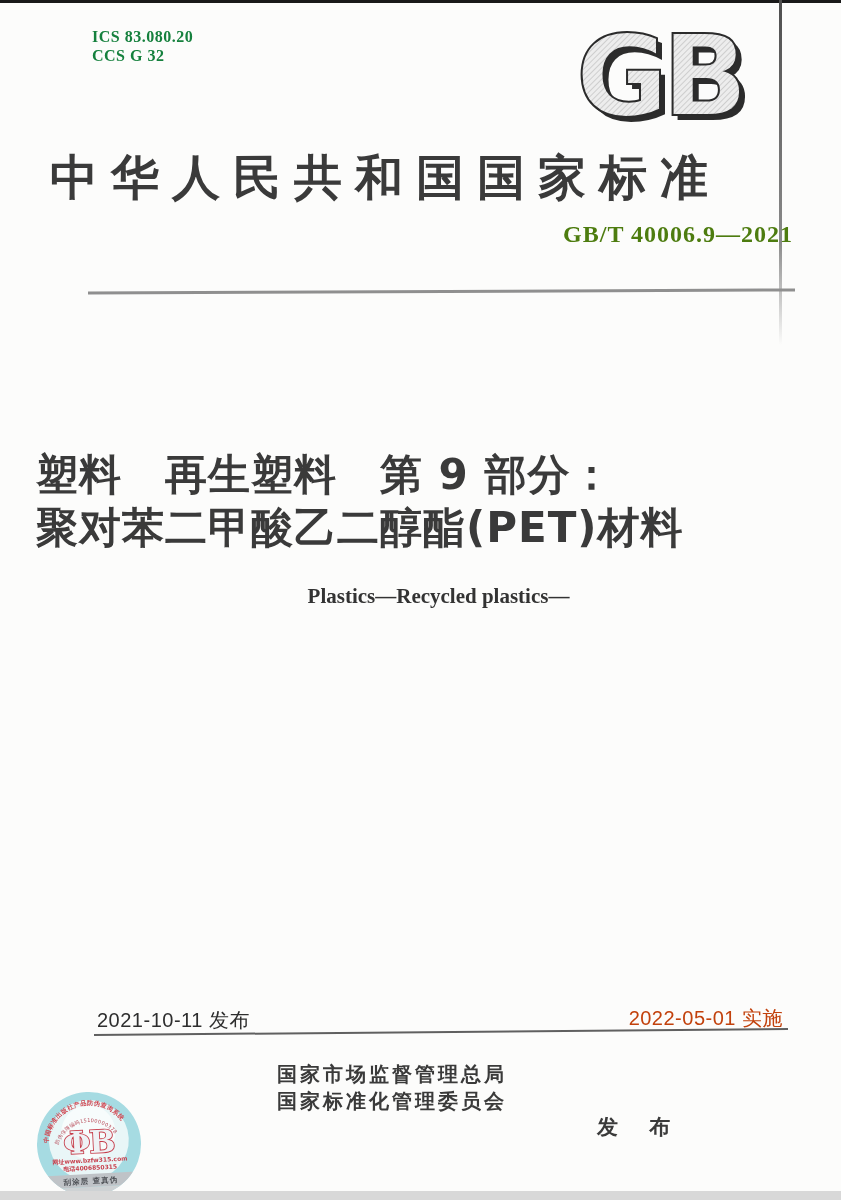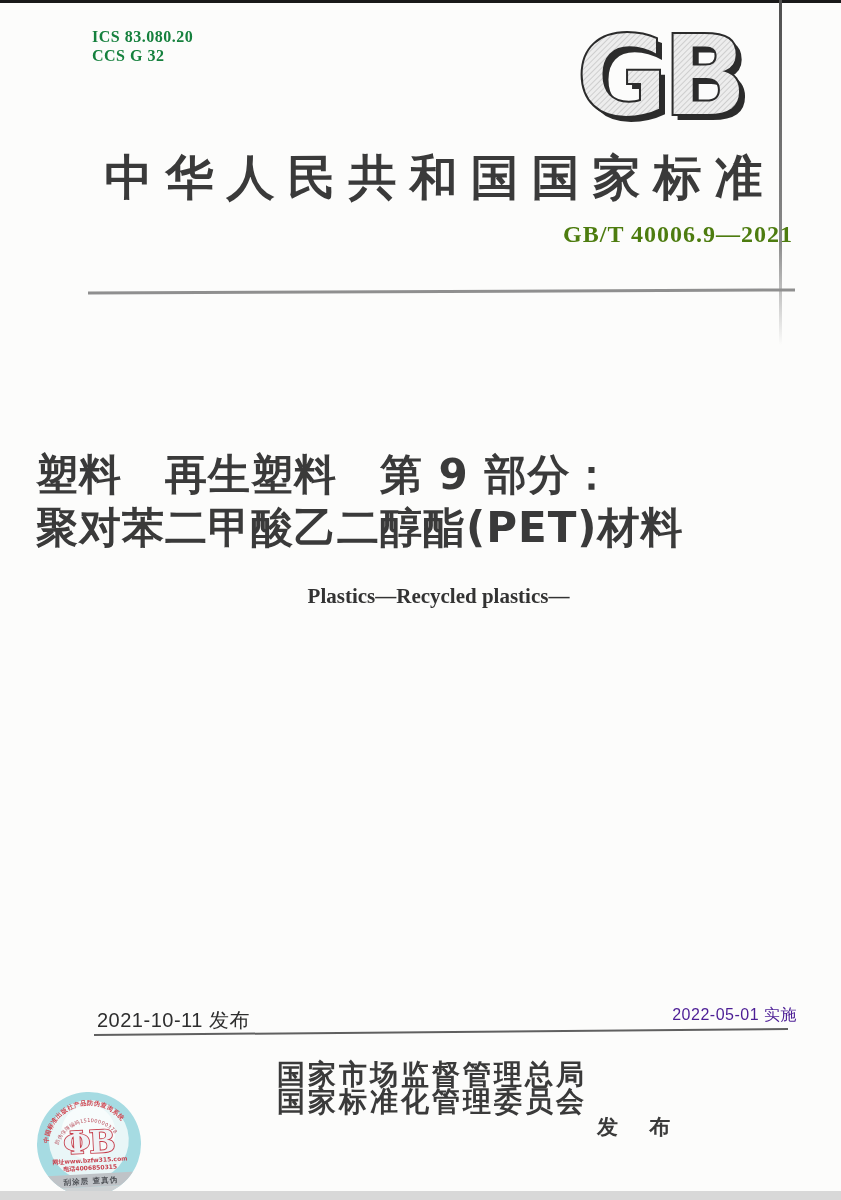--- a/index.html
+++ b/index.html
@@ -22,7 +22,7 @@
   .gb-logo{position:absolute;left:573px;top:28px;}
 
   .header-title{position:absolute;left:50px;top:146px;width:780px;
-    text-align:center;font-size:48px;font-weight:bold;letter-spacing:13px;
+    font-size:48px;font-weight:bold;letter-spacing:13px;
     color:#3a3a3a;white-space:nowrap;}
   .std-number{position:absolute;right:48px;top:221px;
     font-size:24px;font-weight:bold;letter-spacing:1px;color:#4d7c0f;}

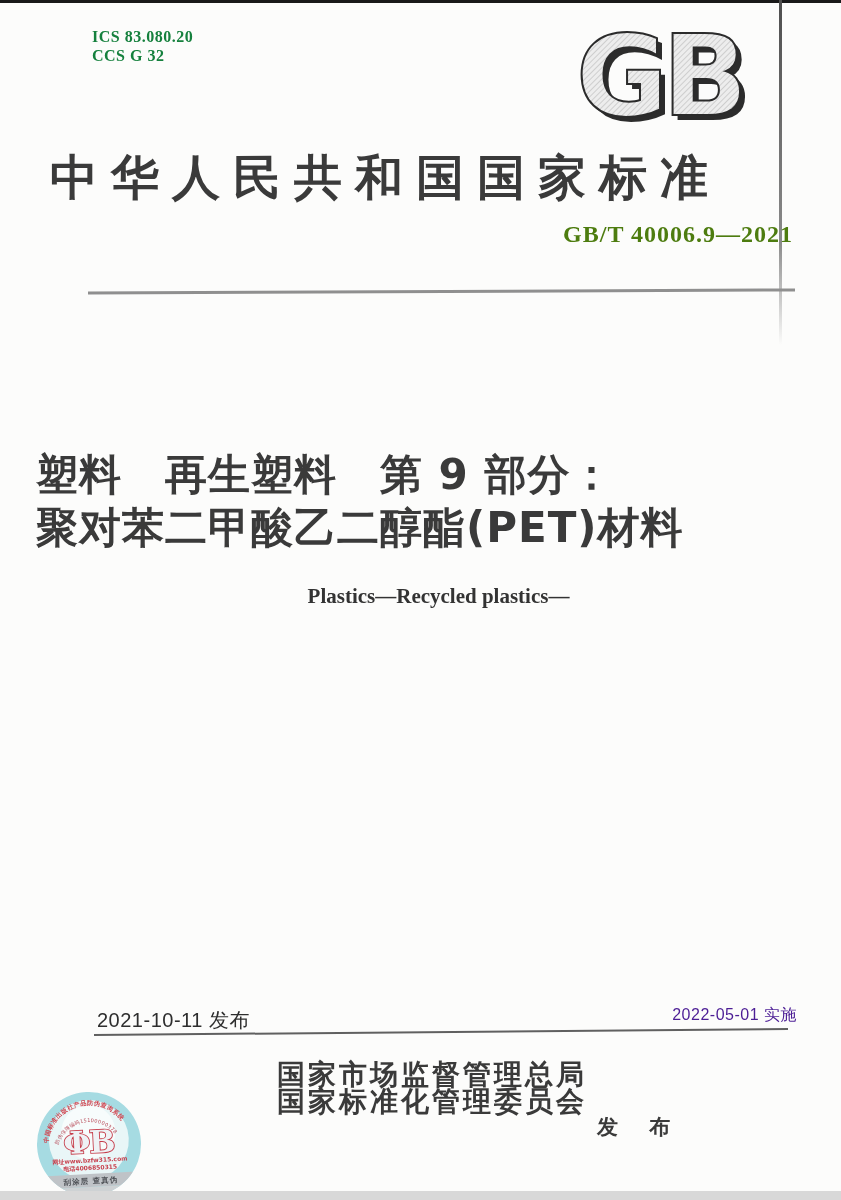--- a/index.html
+++ b/index.html
@@ -38,9 +38,9 @@
   .issue-date{position:absolute;left:97px;top:1007px;
     font-family:"Liberation Sans","DejaVu Sans",sans-serif;
     font-size:20px;color:#2e2e2e;letter-spacing:.5px;}
-  .impl-date{position:absolute;right:44px;top:1005px;
+  .impl-date{position:absolute;right:58px;top:1005px;
     font-family:"Liberation Sans","DejaVu Sans",sans-serif;
-    font-size:16px;color:#4c1d95;letter-spacing:.5px;}
+    font-size:20px;color:#c2410c;letter-spacing:.5px;}
   .rule2{position:absolute;left:94px;top:1031px;width:694px;height:2px;
     background:#606060;transform:rotate(-.5deg);}
 

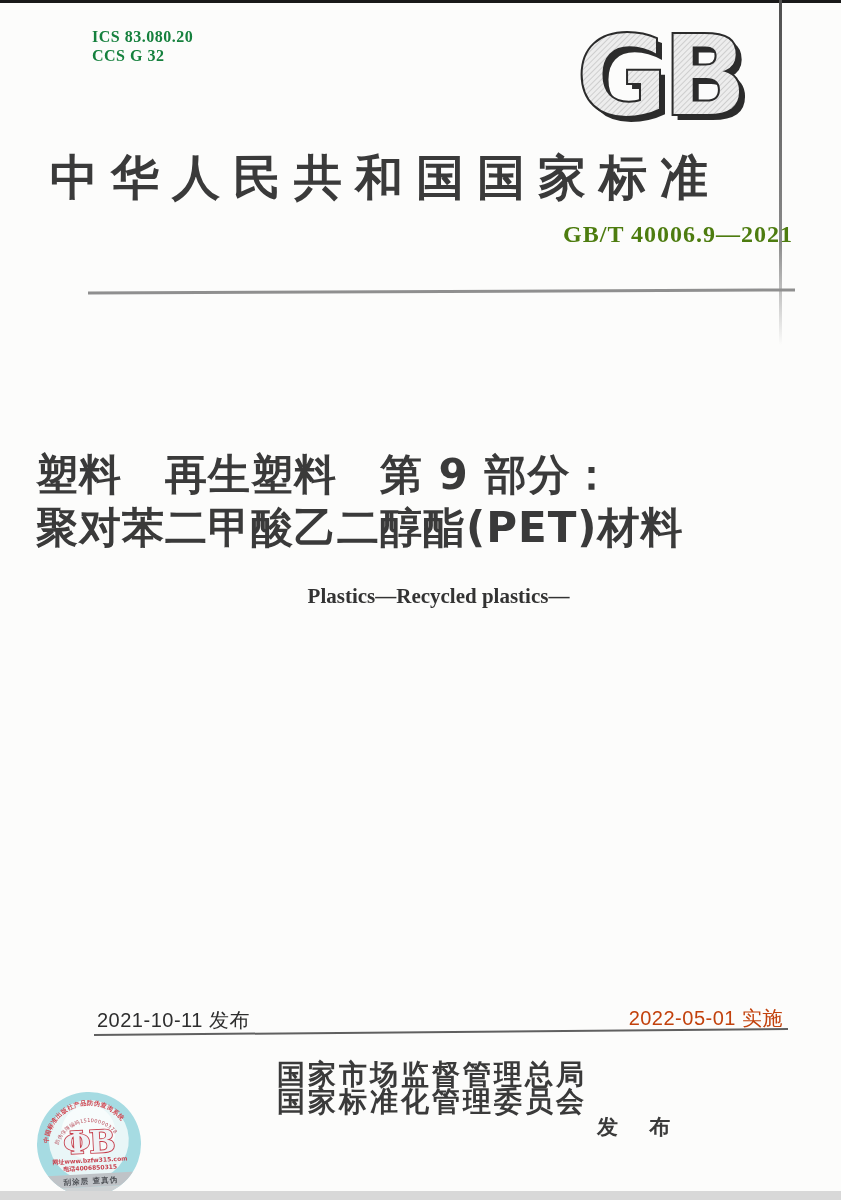--- a/index.html
+++ b/index.html
@@ -45,7 +45,7 @@
     background:#606060;transform:rotate(-.5deg);}
 
   .issuers{position:absolute;left:277px;top:1061px;
-    font-size:28px;font-weight:bold;line-height:27px;letter-spacing:3px;
+    font-size:20px;font-weight:bold;line-height:27px;letter-spacing:3px;
     color:#3a3a3a;white-space:nowrap;}
   .publish-label{position:absolute;left:597px;top:1073px;
     font-family:"DejaVu Sans","Liberation Sans",sans-serif;

